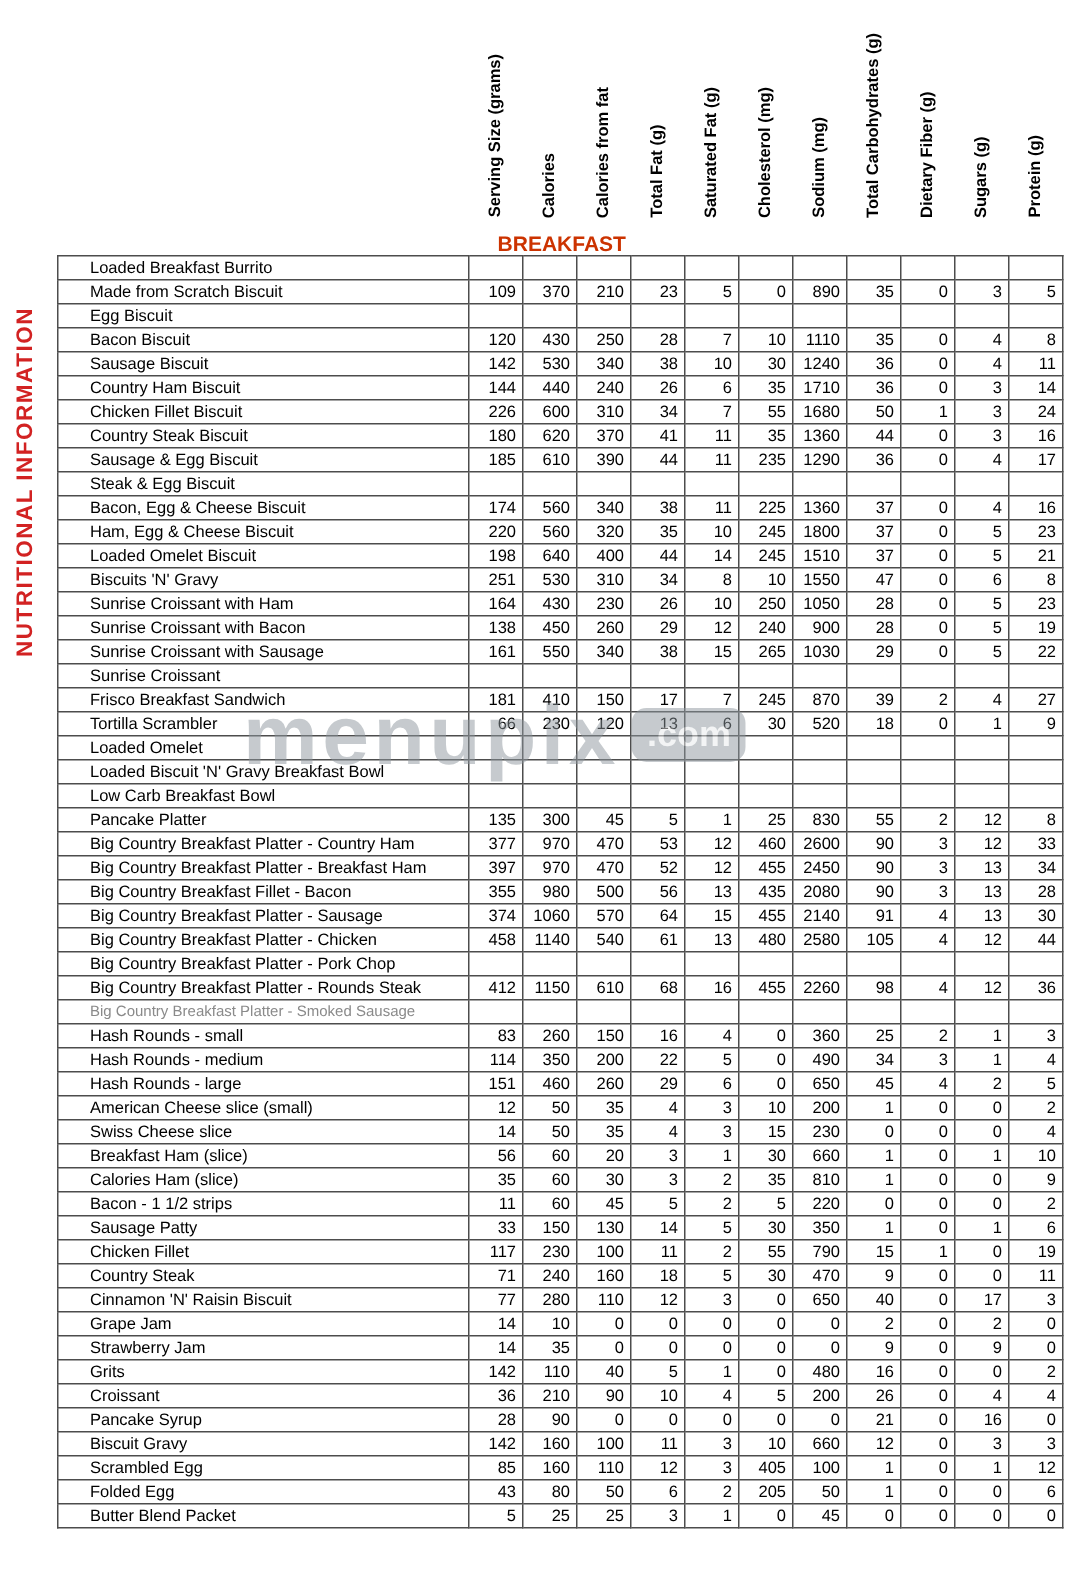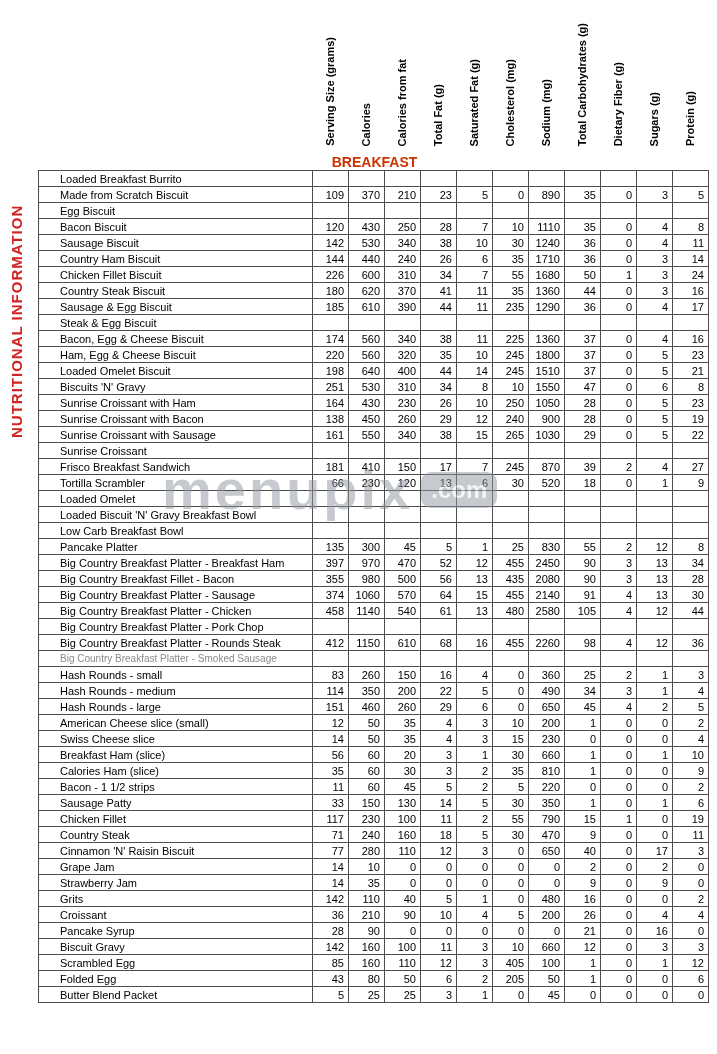--- a/index.html
+++ b/index.html
@@ -464,6 +464,20 @@
           <td class="val">8</td>
         </tr>
         <tr class="data-row">
+          <td class="item-name">Big Country Breakfast Platter - Country Ham</td>
+          <td class="val">377</td>
+          <td class="val">970</td>
+          <td class="val">470</td>
+          <td class="val">53</td>
+          <td class="val">12</td>
+          <td class="val">460</td>
+          <td class="val">2600</td>
+          <td class="val">90</td>
+          <td class="val">3</td>
+          <td class="val">12</td>
+          <td class="val">33</td>
+        </tr>
+        <tr class="data-row">
           <td class="item-name">Big Country Breakfast Platter - Breakfast Ham</td>
           <td class="val">397</td>
           <td class="val">970</td>

